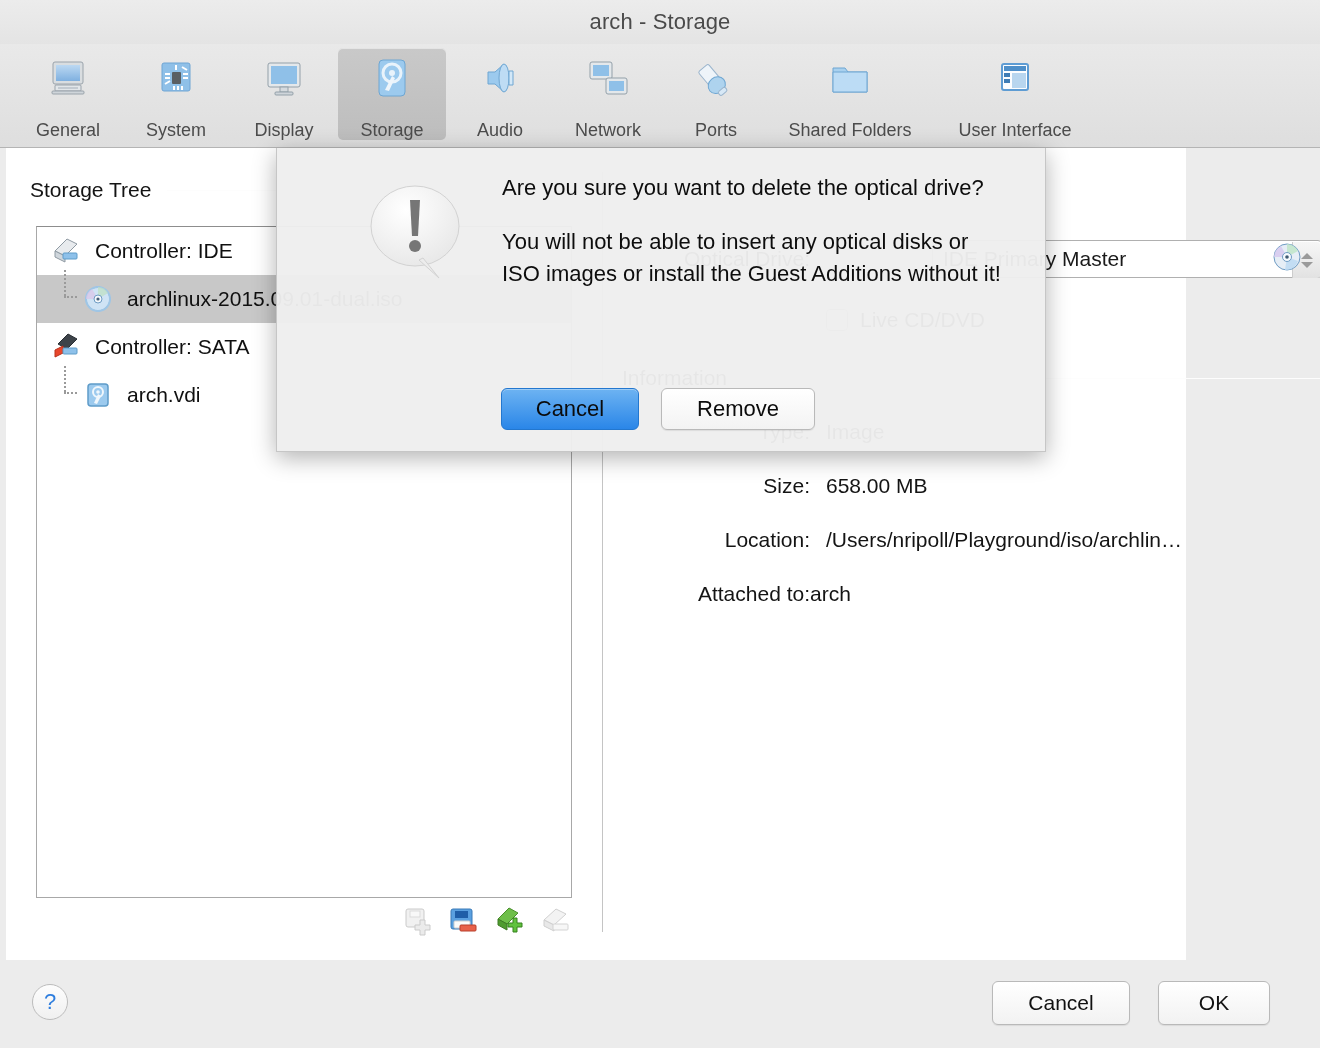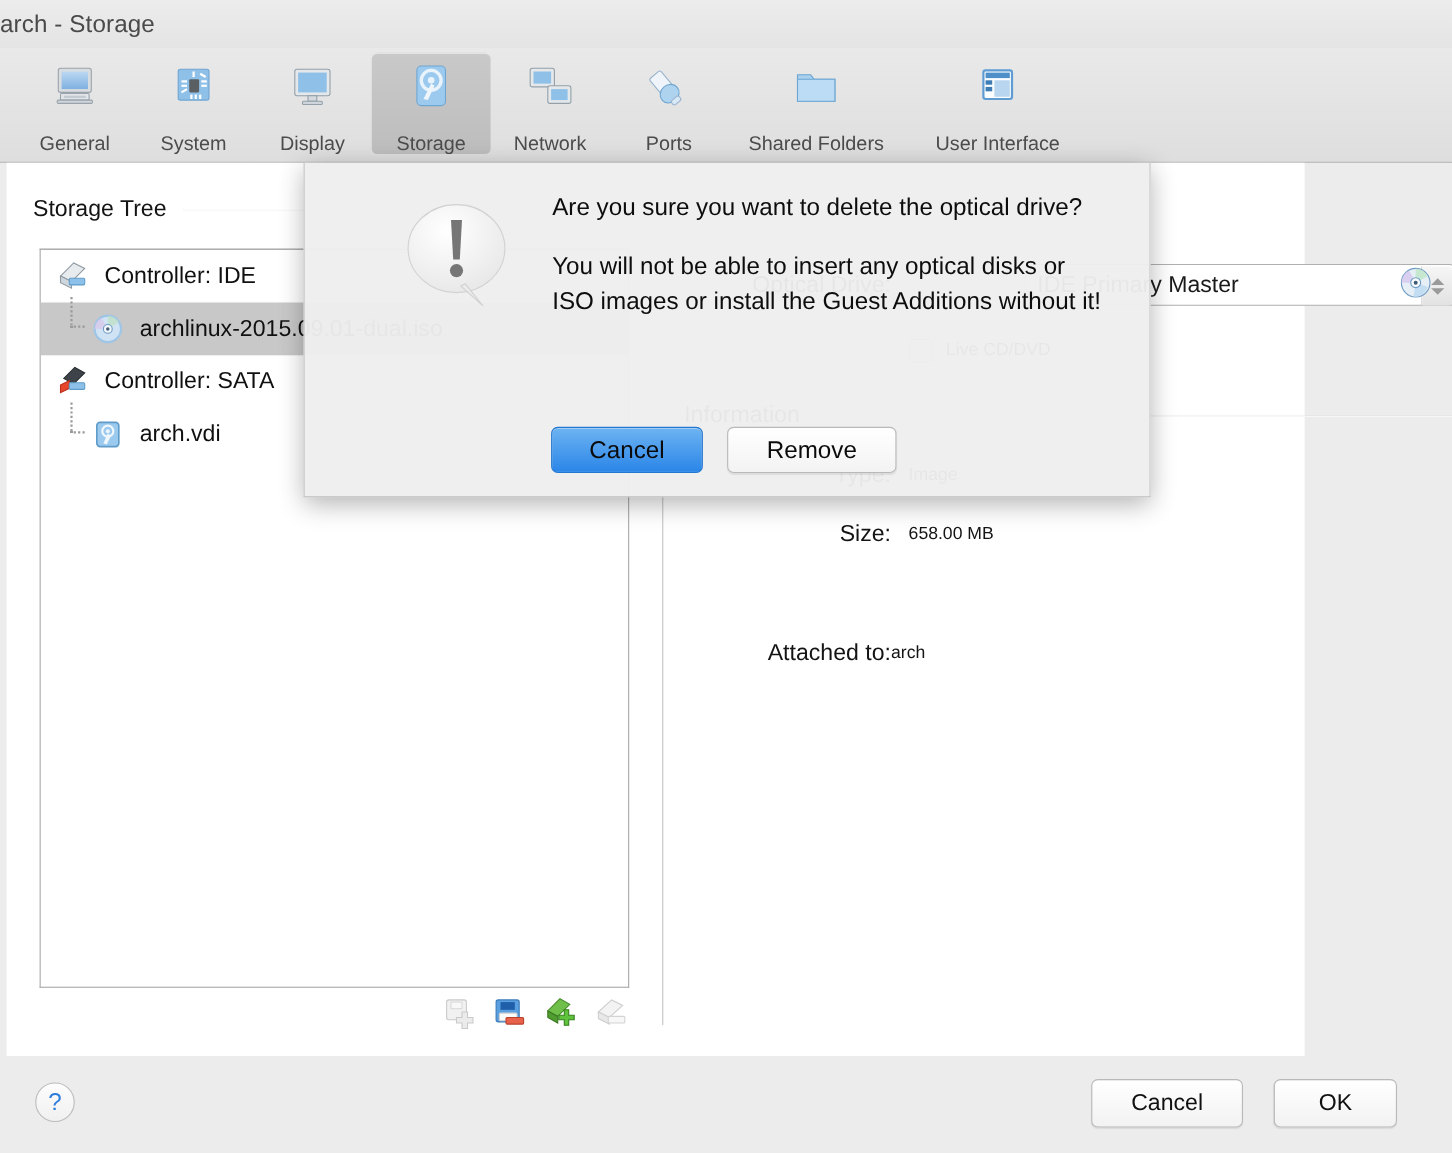--- a/index.html
+++ b/index.html
@@ -28,7 +28,7 @@
     background: linear-gradient(#ececec, #e4e4e4);
     display: flex;
     align-items: center;
-    justify-content: flex-start;
+    justify-content: center;
   }
   #titlebar .title {
     font-size: 22px;

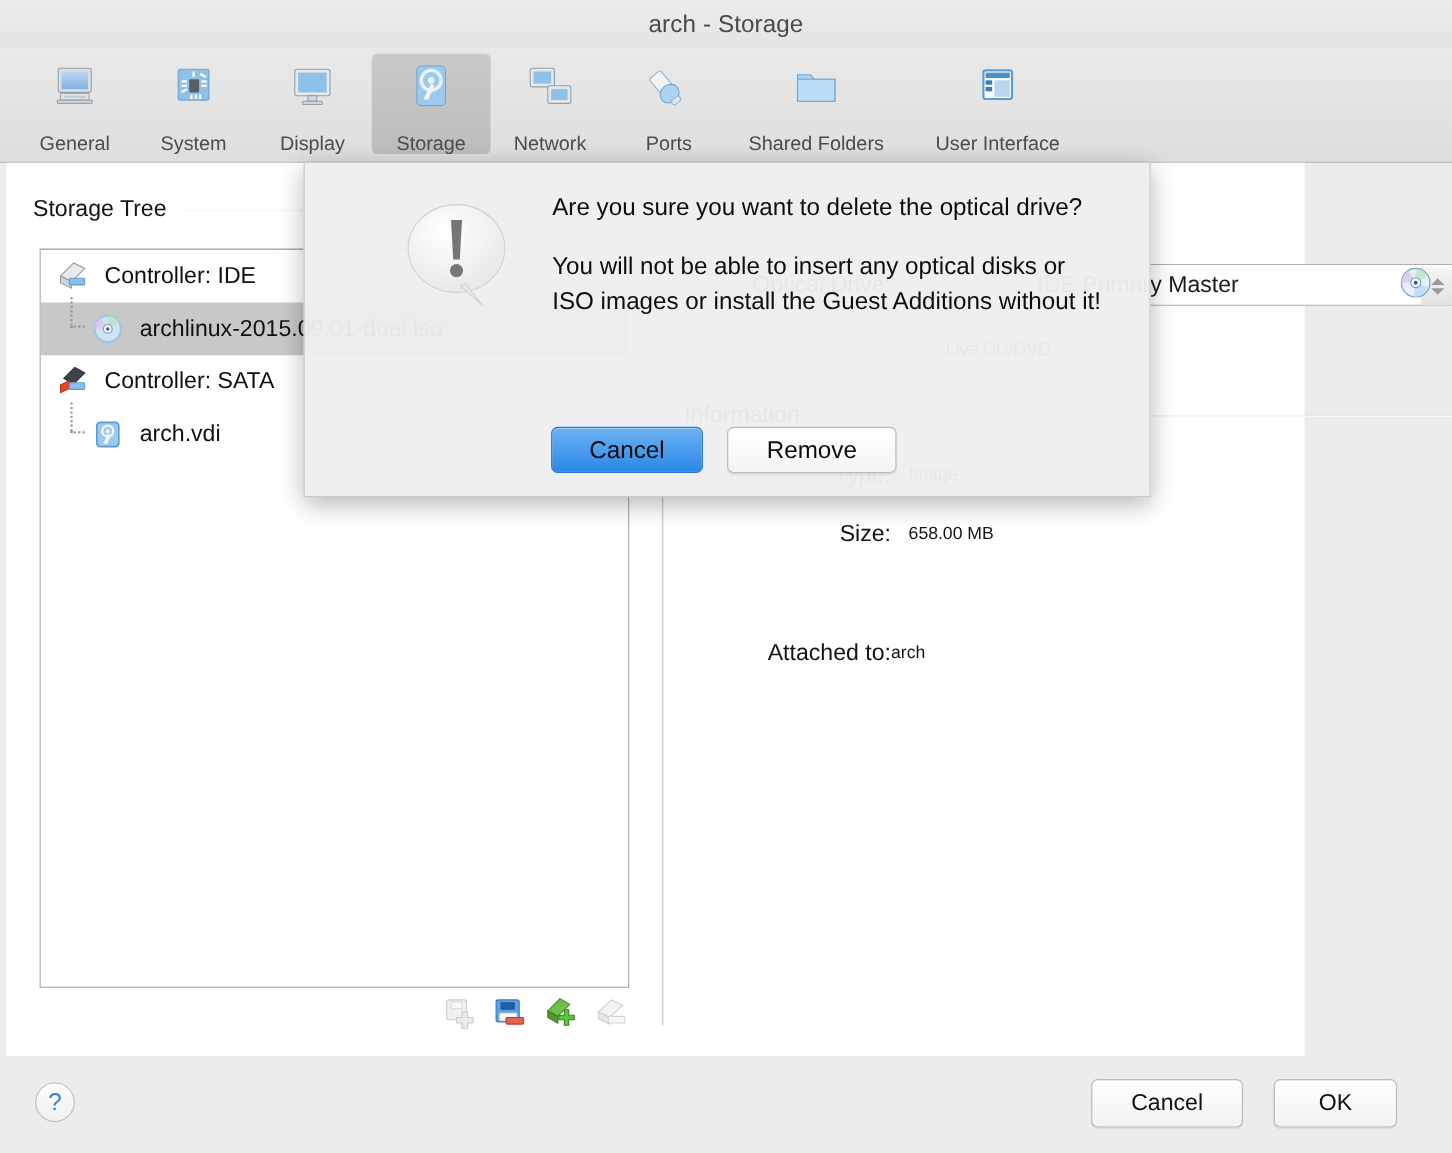--- a/index.html
+++ b/index.html
@@ -428,6 +428,16 @@
       <span class="tb-label">Storage</span>
     </div>
 
+    <div class="tb-item">
+      <span class="tb-ico">
+        <svg width="48" height="48" viewBox="0 0 48 48">
+          <path d="M12 18 h7 l9 -8 v28 l-9 -8 h-7 z" fill="#9ccaee" stroke="#6ea6d2"></path>
+          <ellipse cx="28" cy="24" rx="5" ry="14" fill="#bedcf4" stroke="#6ea6d2"></ellipse>
+          <path d="M33 17 h4 v14 h-4 z" fill="#d3e8f8" stroke="#6ea6d2"></path>
+        </svg>
+      </span>
+      <span class="tb-label">Audio</span>
+    </div>
 
     <div class="tb-item">
       <span class="tb-ico">

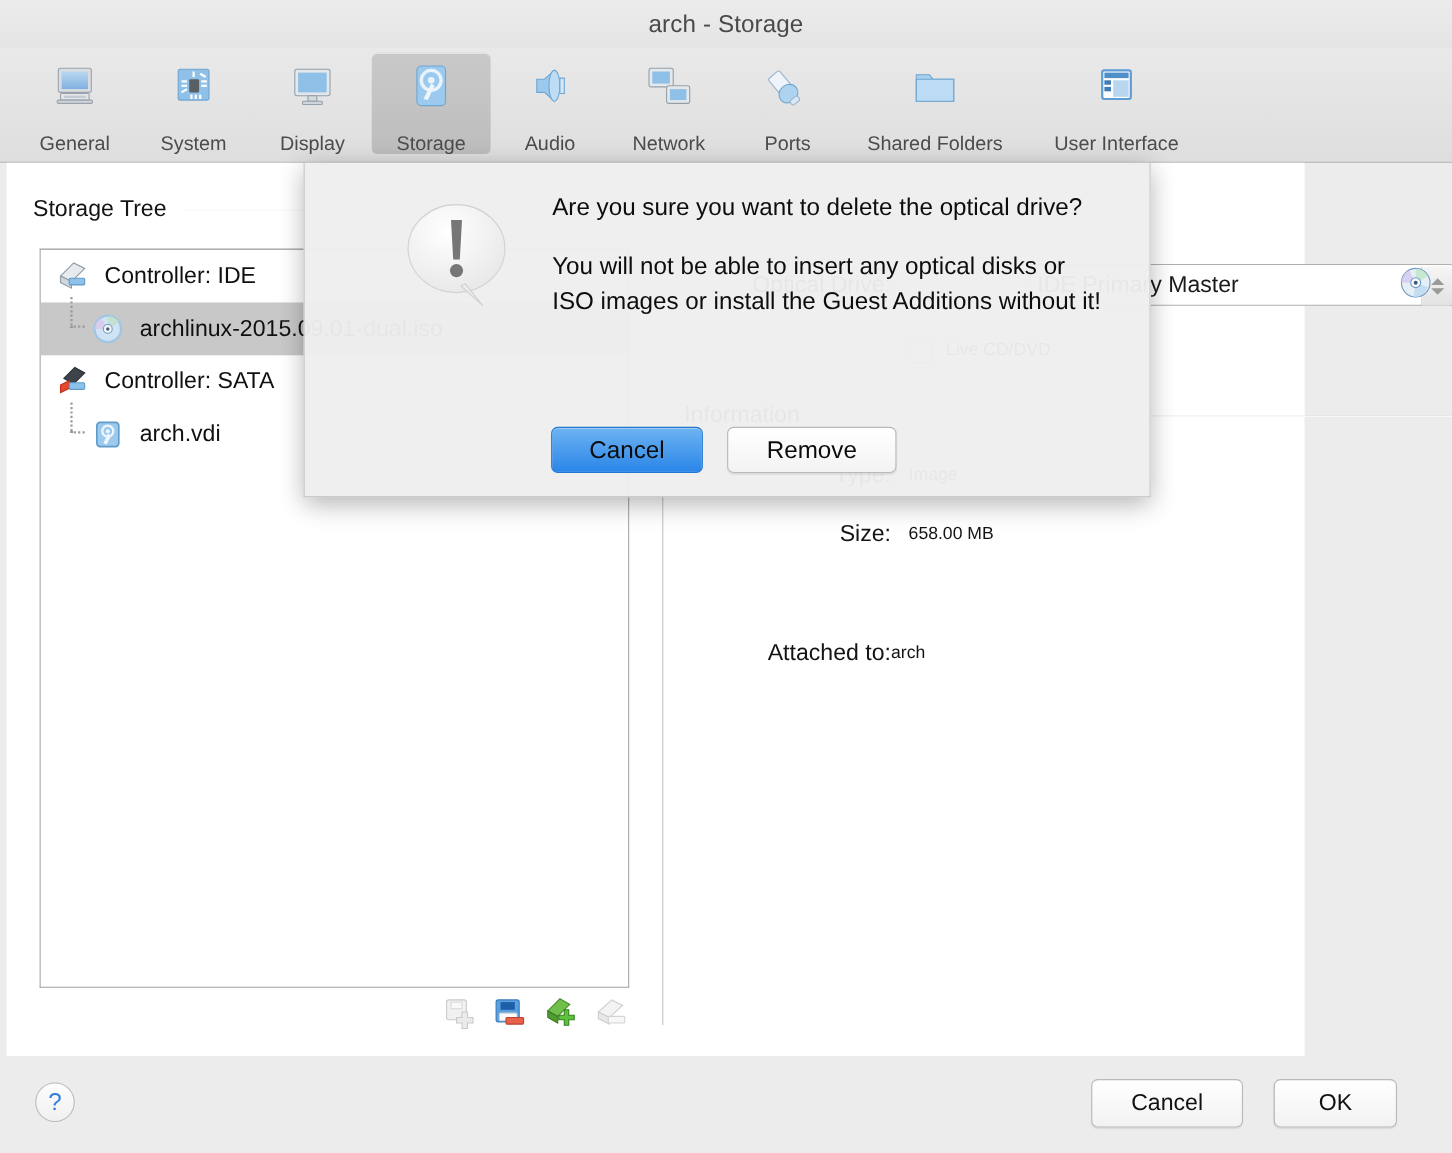--- a/index.html
+++ b/index.html
@@ -190,7 +190,7 @@
     white-space: nowrap;
   }
   .attr-value {
-    font-size: 16px;
+    font-size: 21px;
     color: #141414;
     white-space: nowrap;
   }

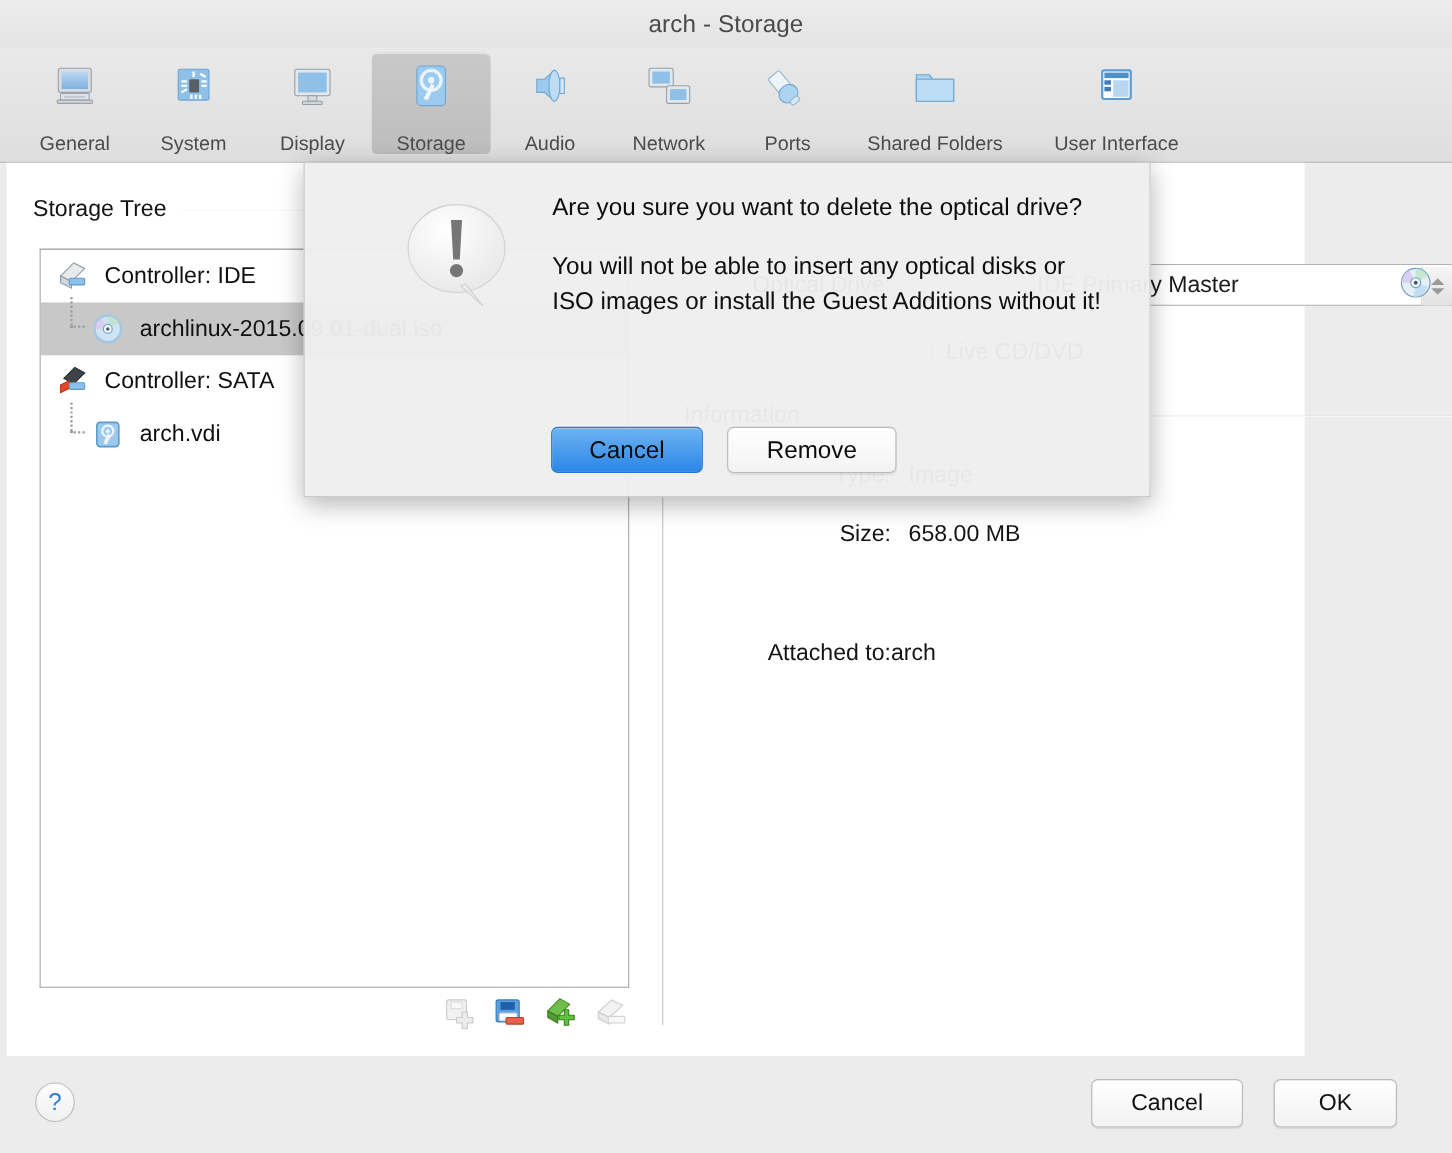--- a/index.html
+++ b/index.html
@@ -628,6 +628,10 @@
         <span class="attr-value">658.00 MB</span>
       </div>
 
+      <div class="attr-row" id="location-row">
+        <span class="attr-label">Location:</span>
+        <span class="attr-value">/Users/nripoll/Playground/iso/archlin…</span>
+      </div>
 
       <div class="attr-row" id="attached-row">
         <span class="attr-label">Attached to:</span>

